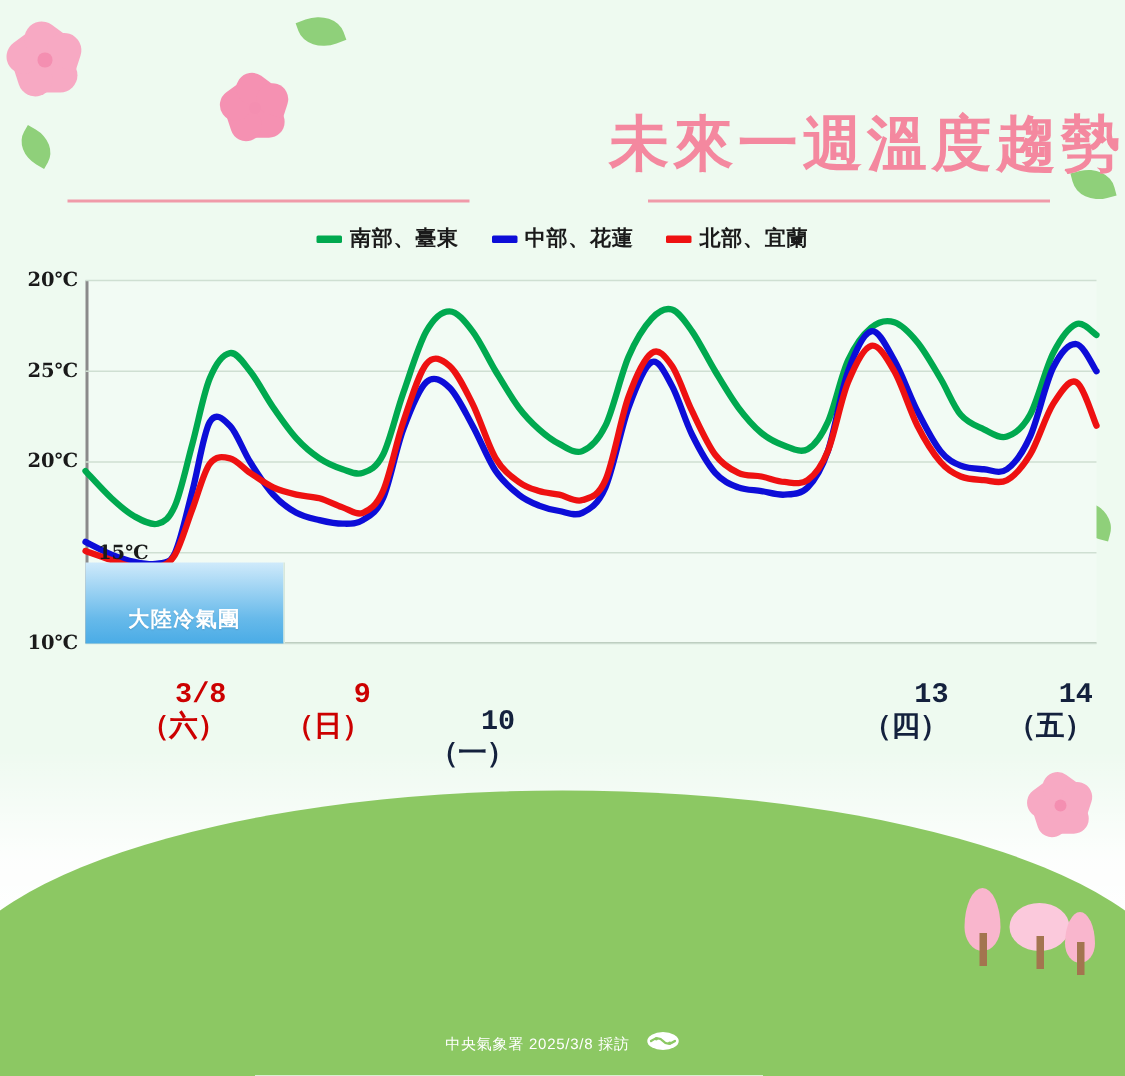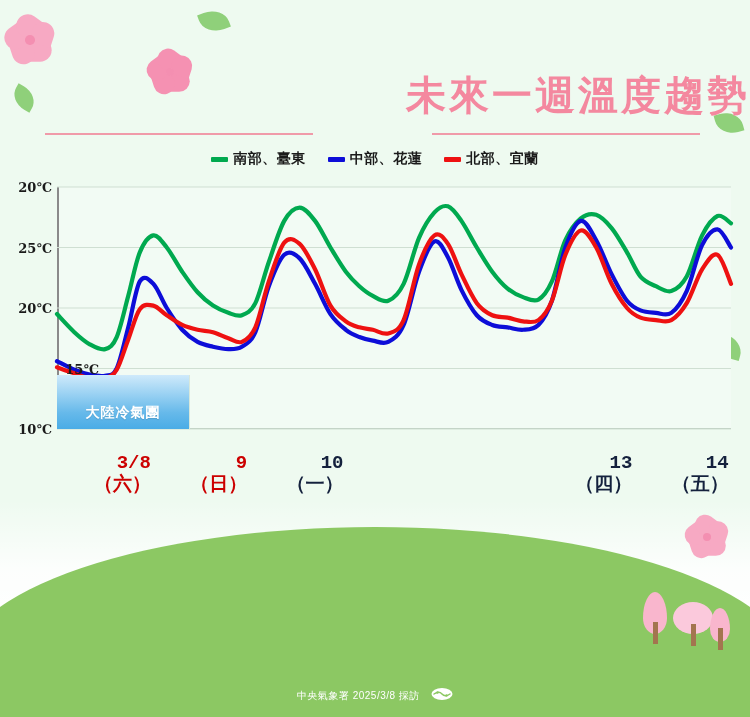--- a/index.html
+++ b/index.html
@@ -280,7 +280,7 @@
         <span class="d">9</span>
         <span class="w">（日）</span>
       </div>
-      <div class="xlabel" style="left: 246.491px; color: rgb(20, 33, 61);">
+      <div class="xlabel" style="left: 246.491px; color: rgb(20, 33, 61); margin-top: 18px;">
         <span class="d">10</span>
         <span class="w">（一）</span>
       </div>

